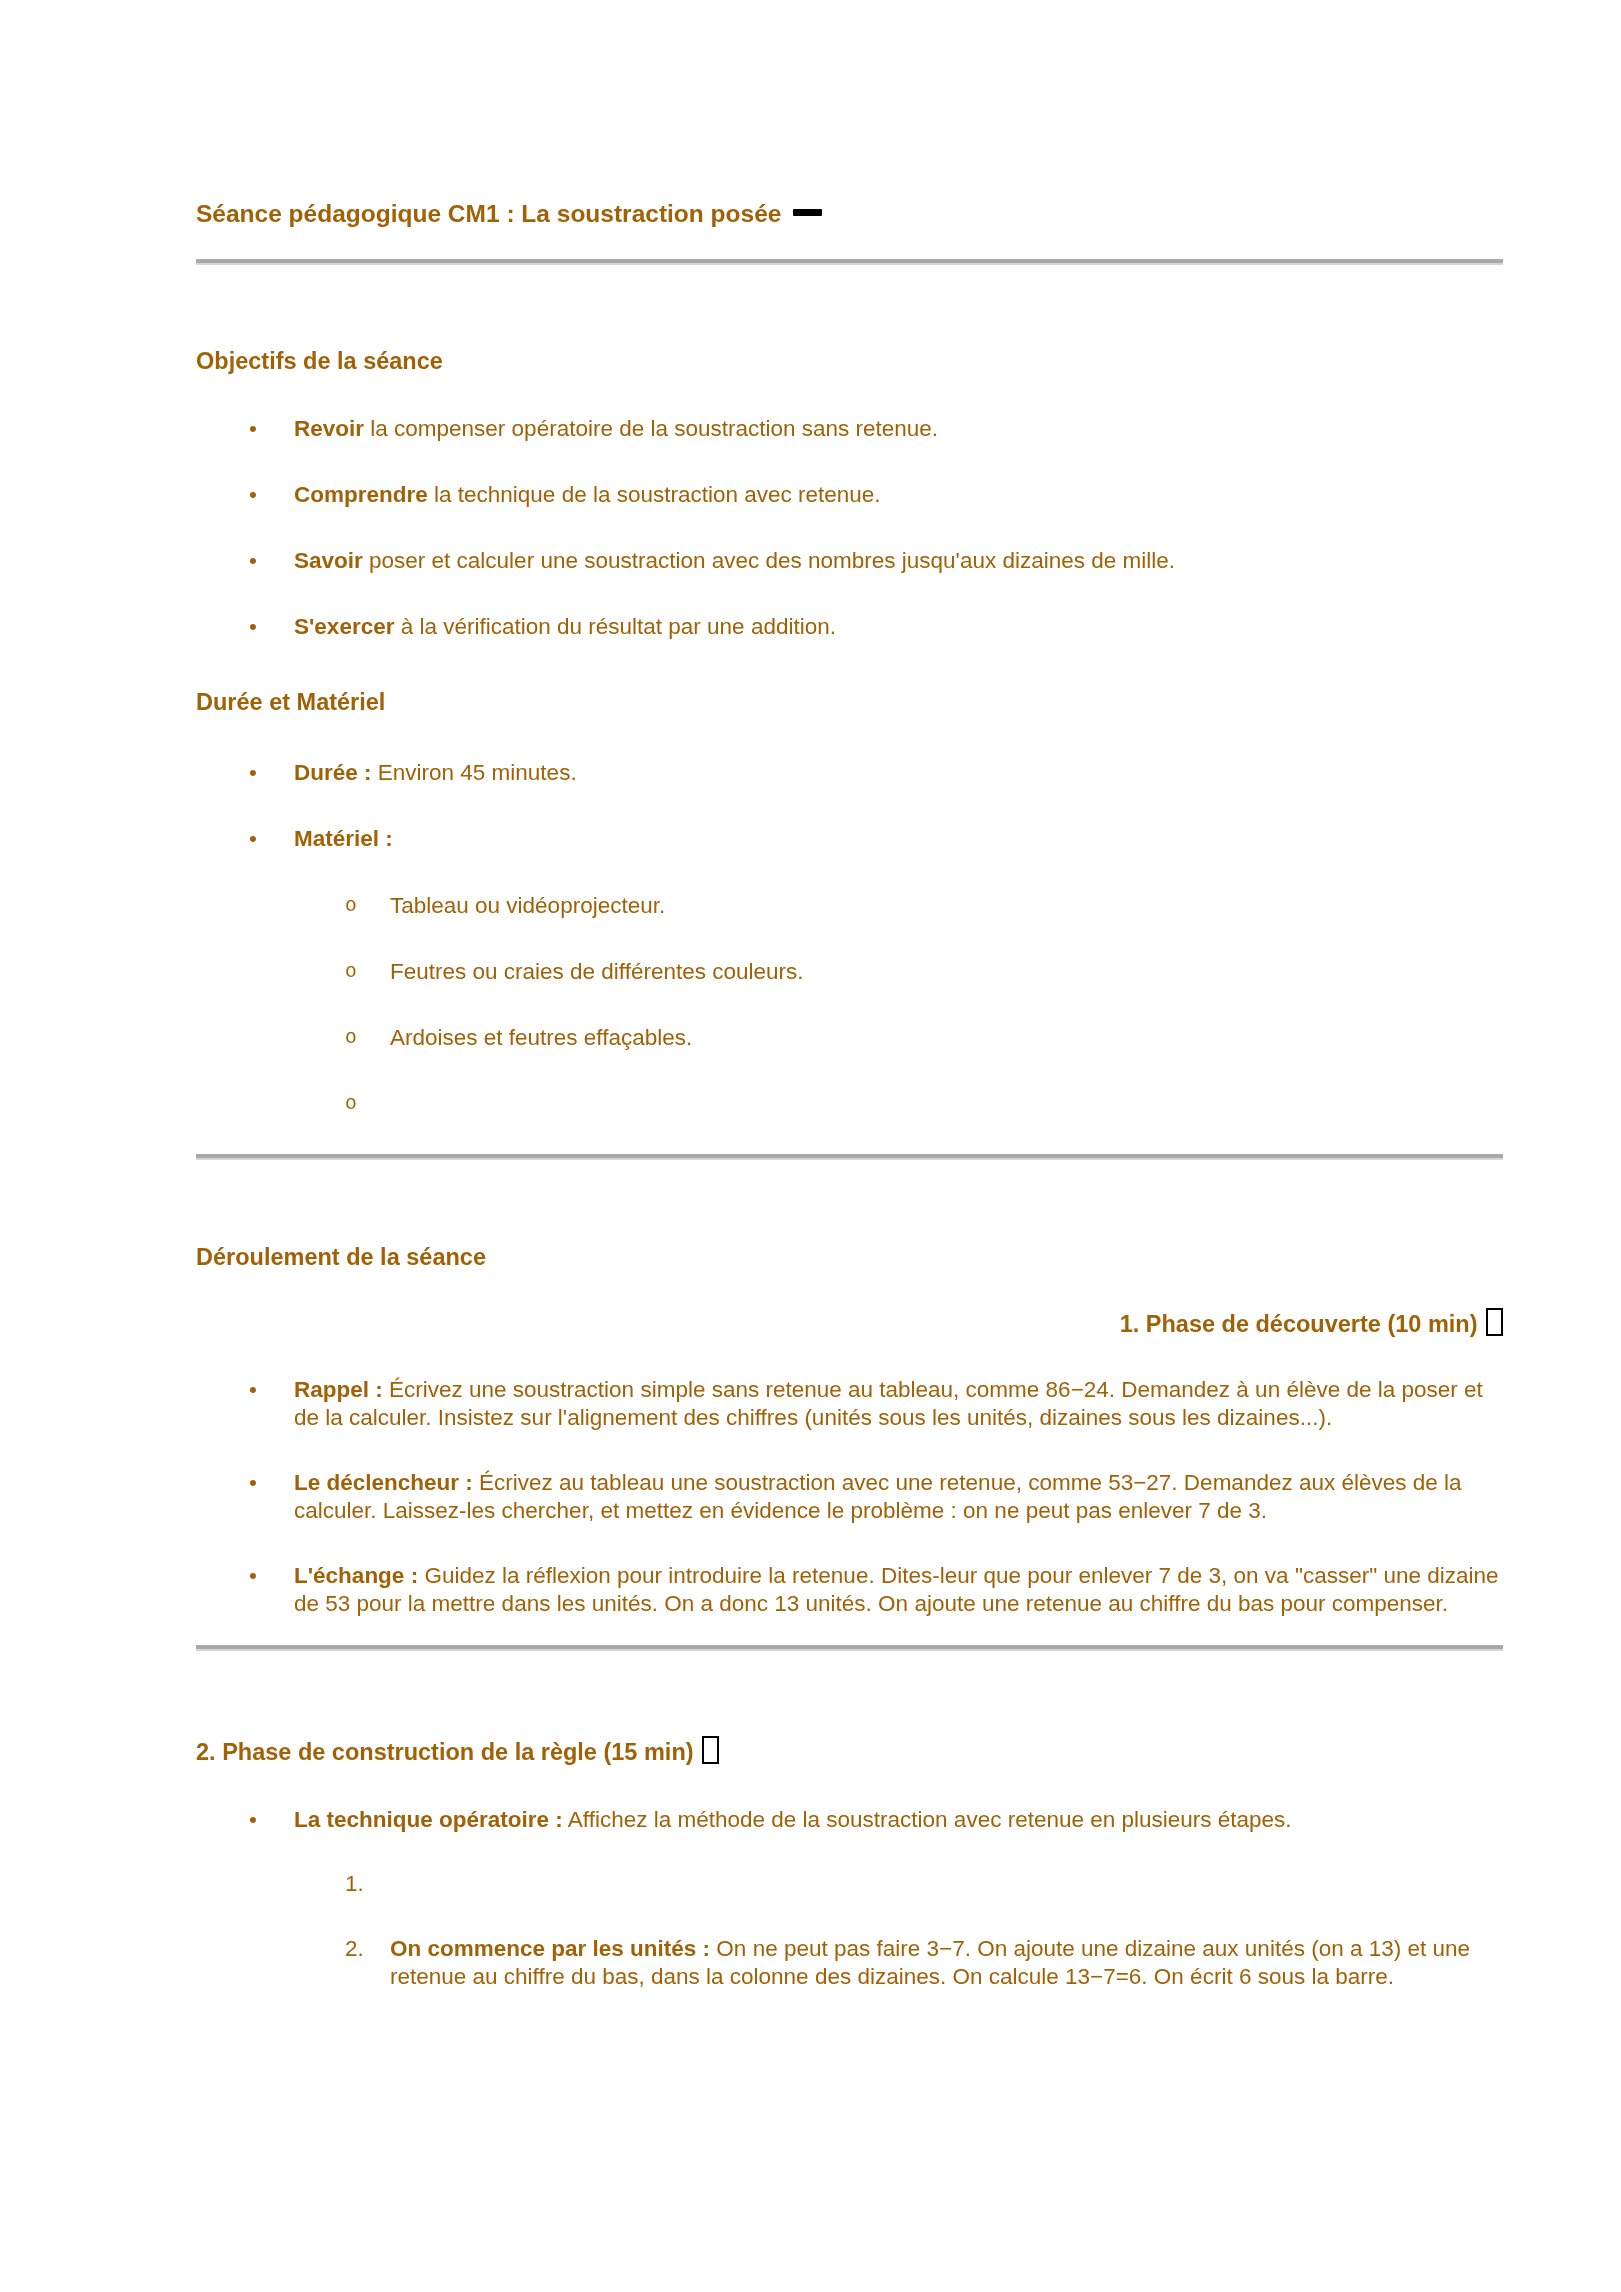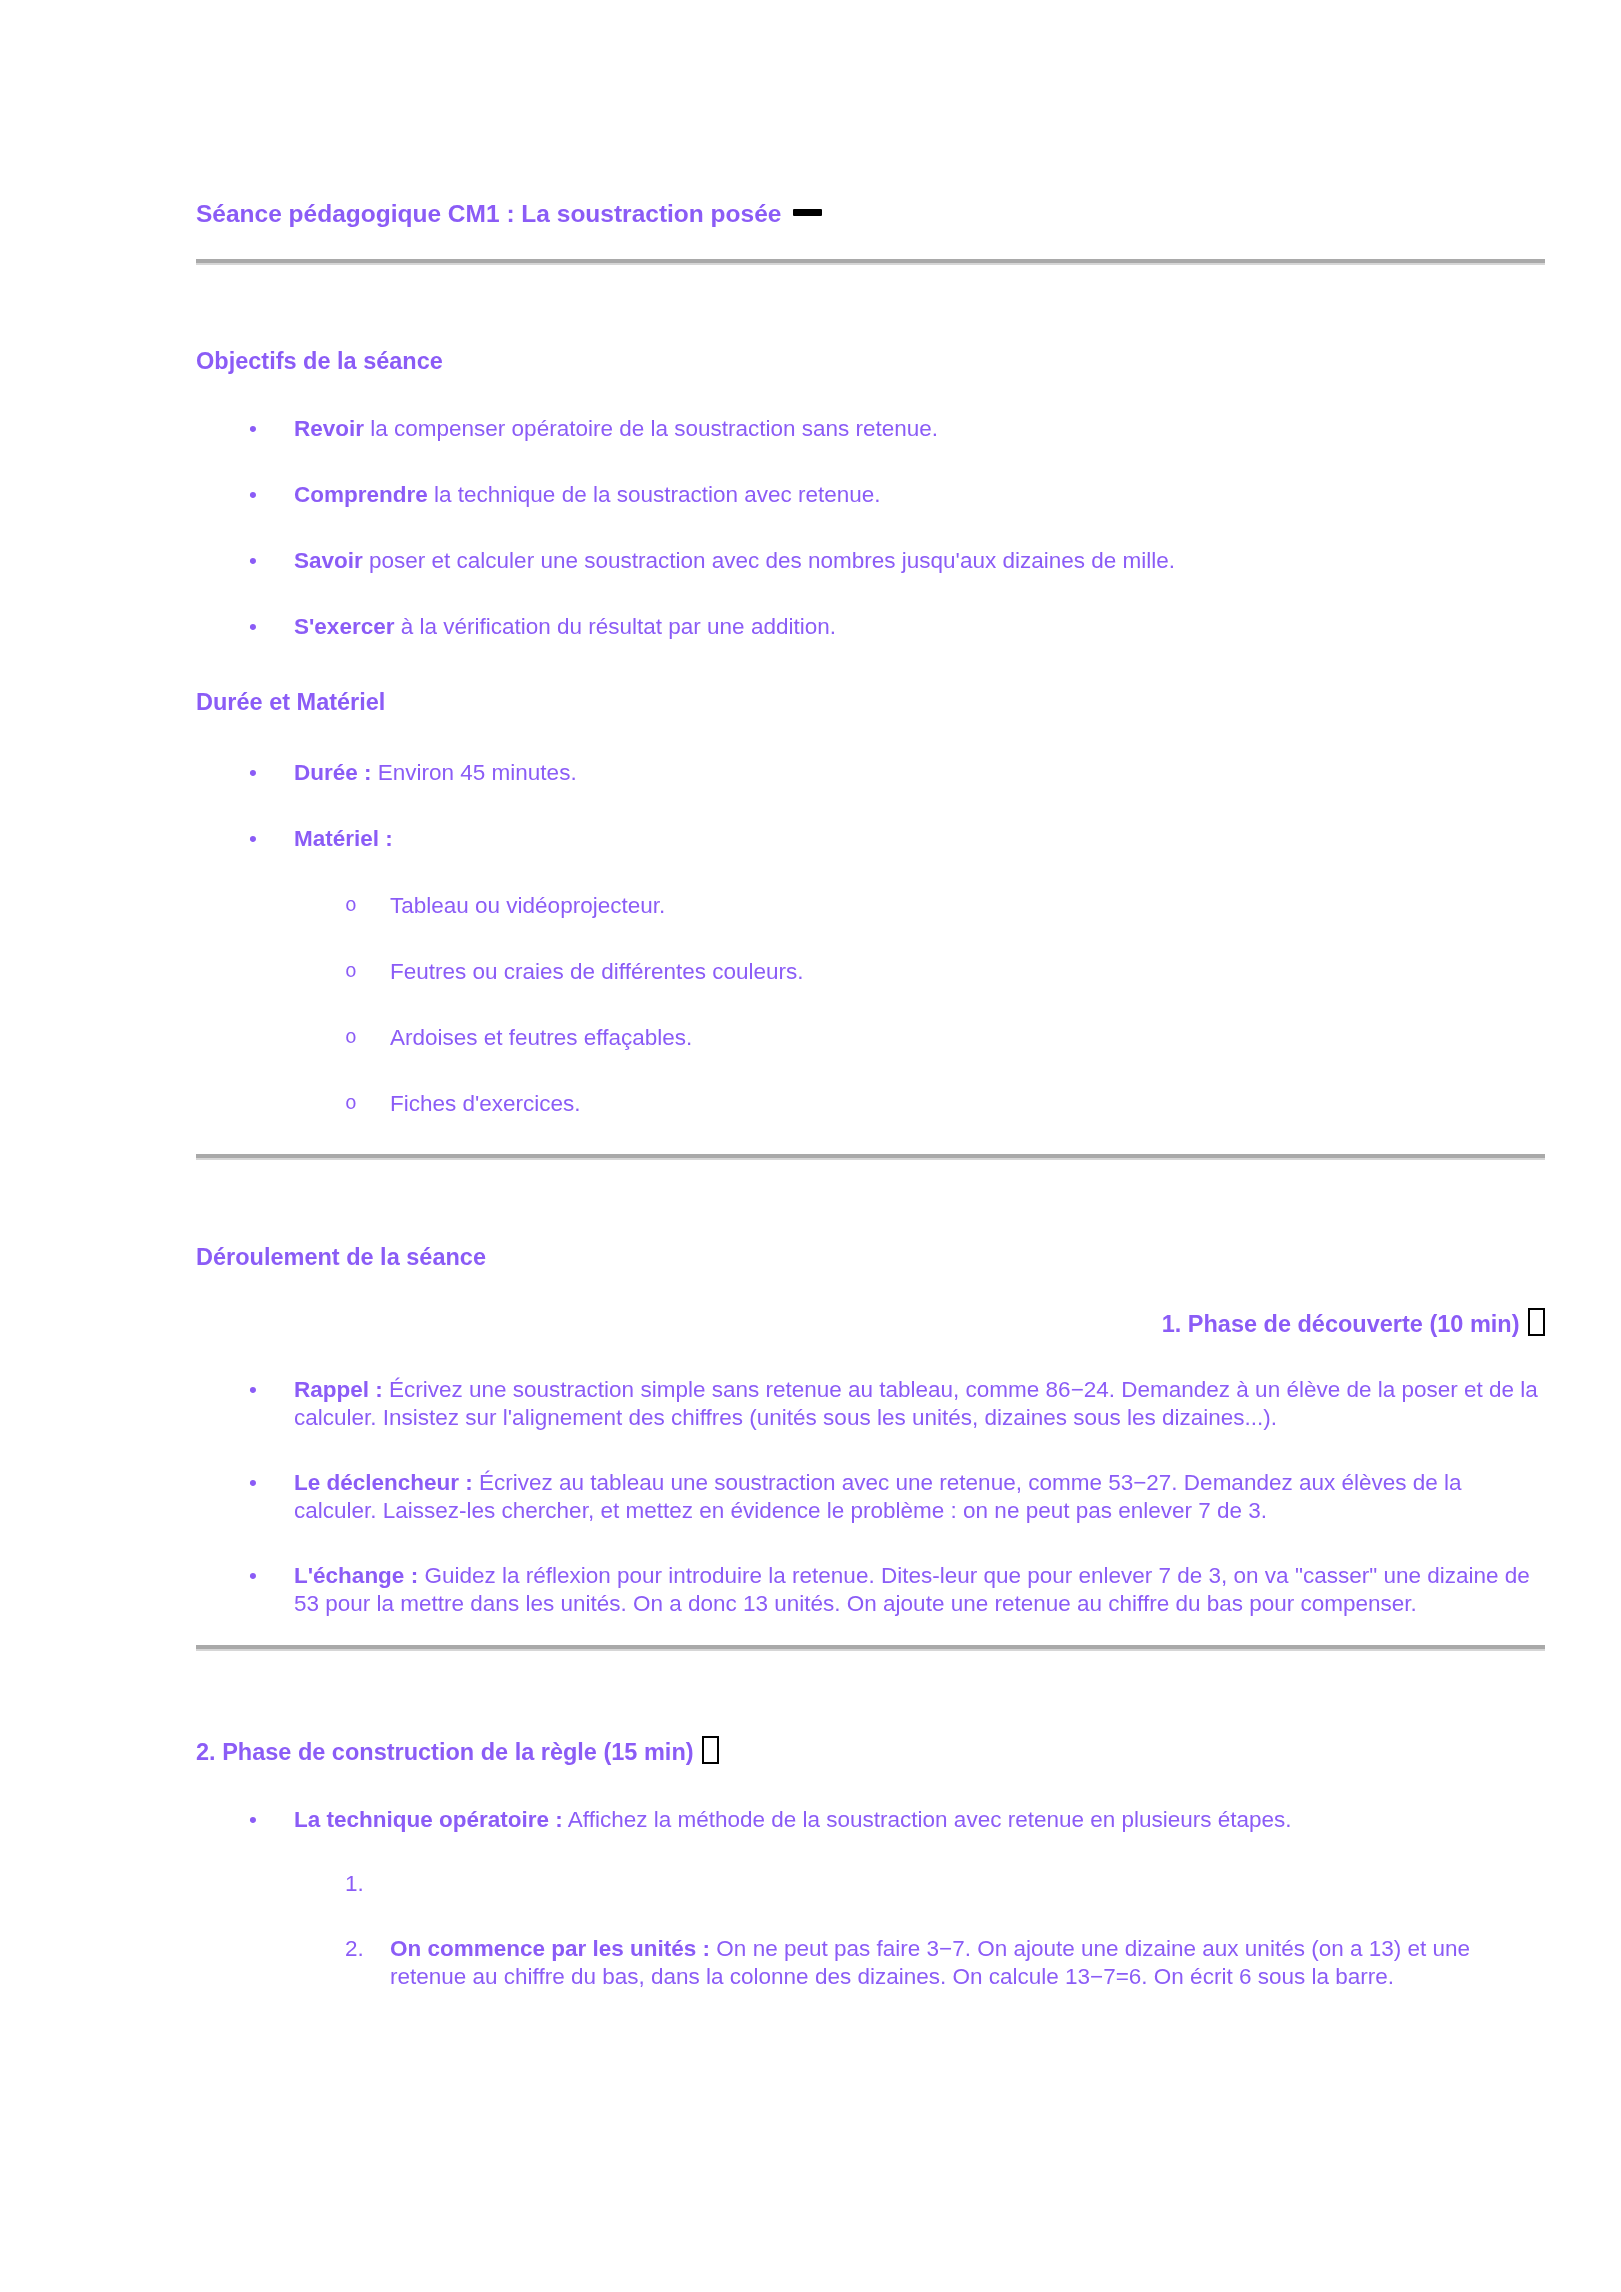--- a/index.html
+++ b/index.html
@@ -7,9 +7,9 @@
     position:relative;
     width:1621px; height:2293px;
     box-sizing:border-box;
-    padding:199px 76px 0 196px;
+    padding:199px 118px 0 196px;
     background:#ffffff;
-    color:#8b5cf6;
+    color:#a16207;
     font-family:"Liberation Sans", sans-serif;
     font-size:22.5px; line-height:28px;
     overflow:hidden;

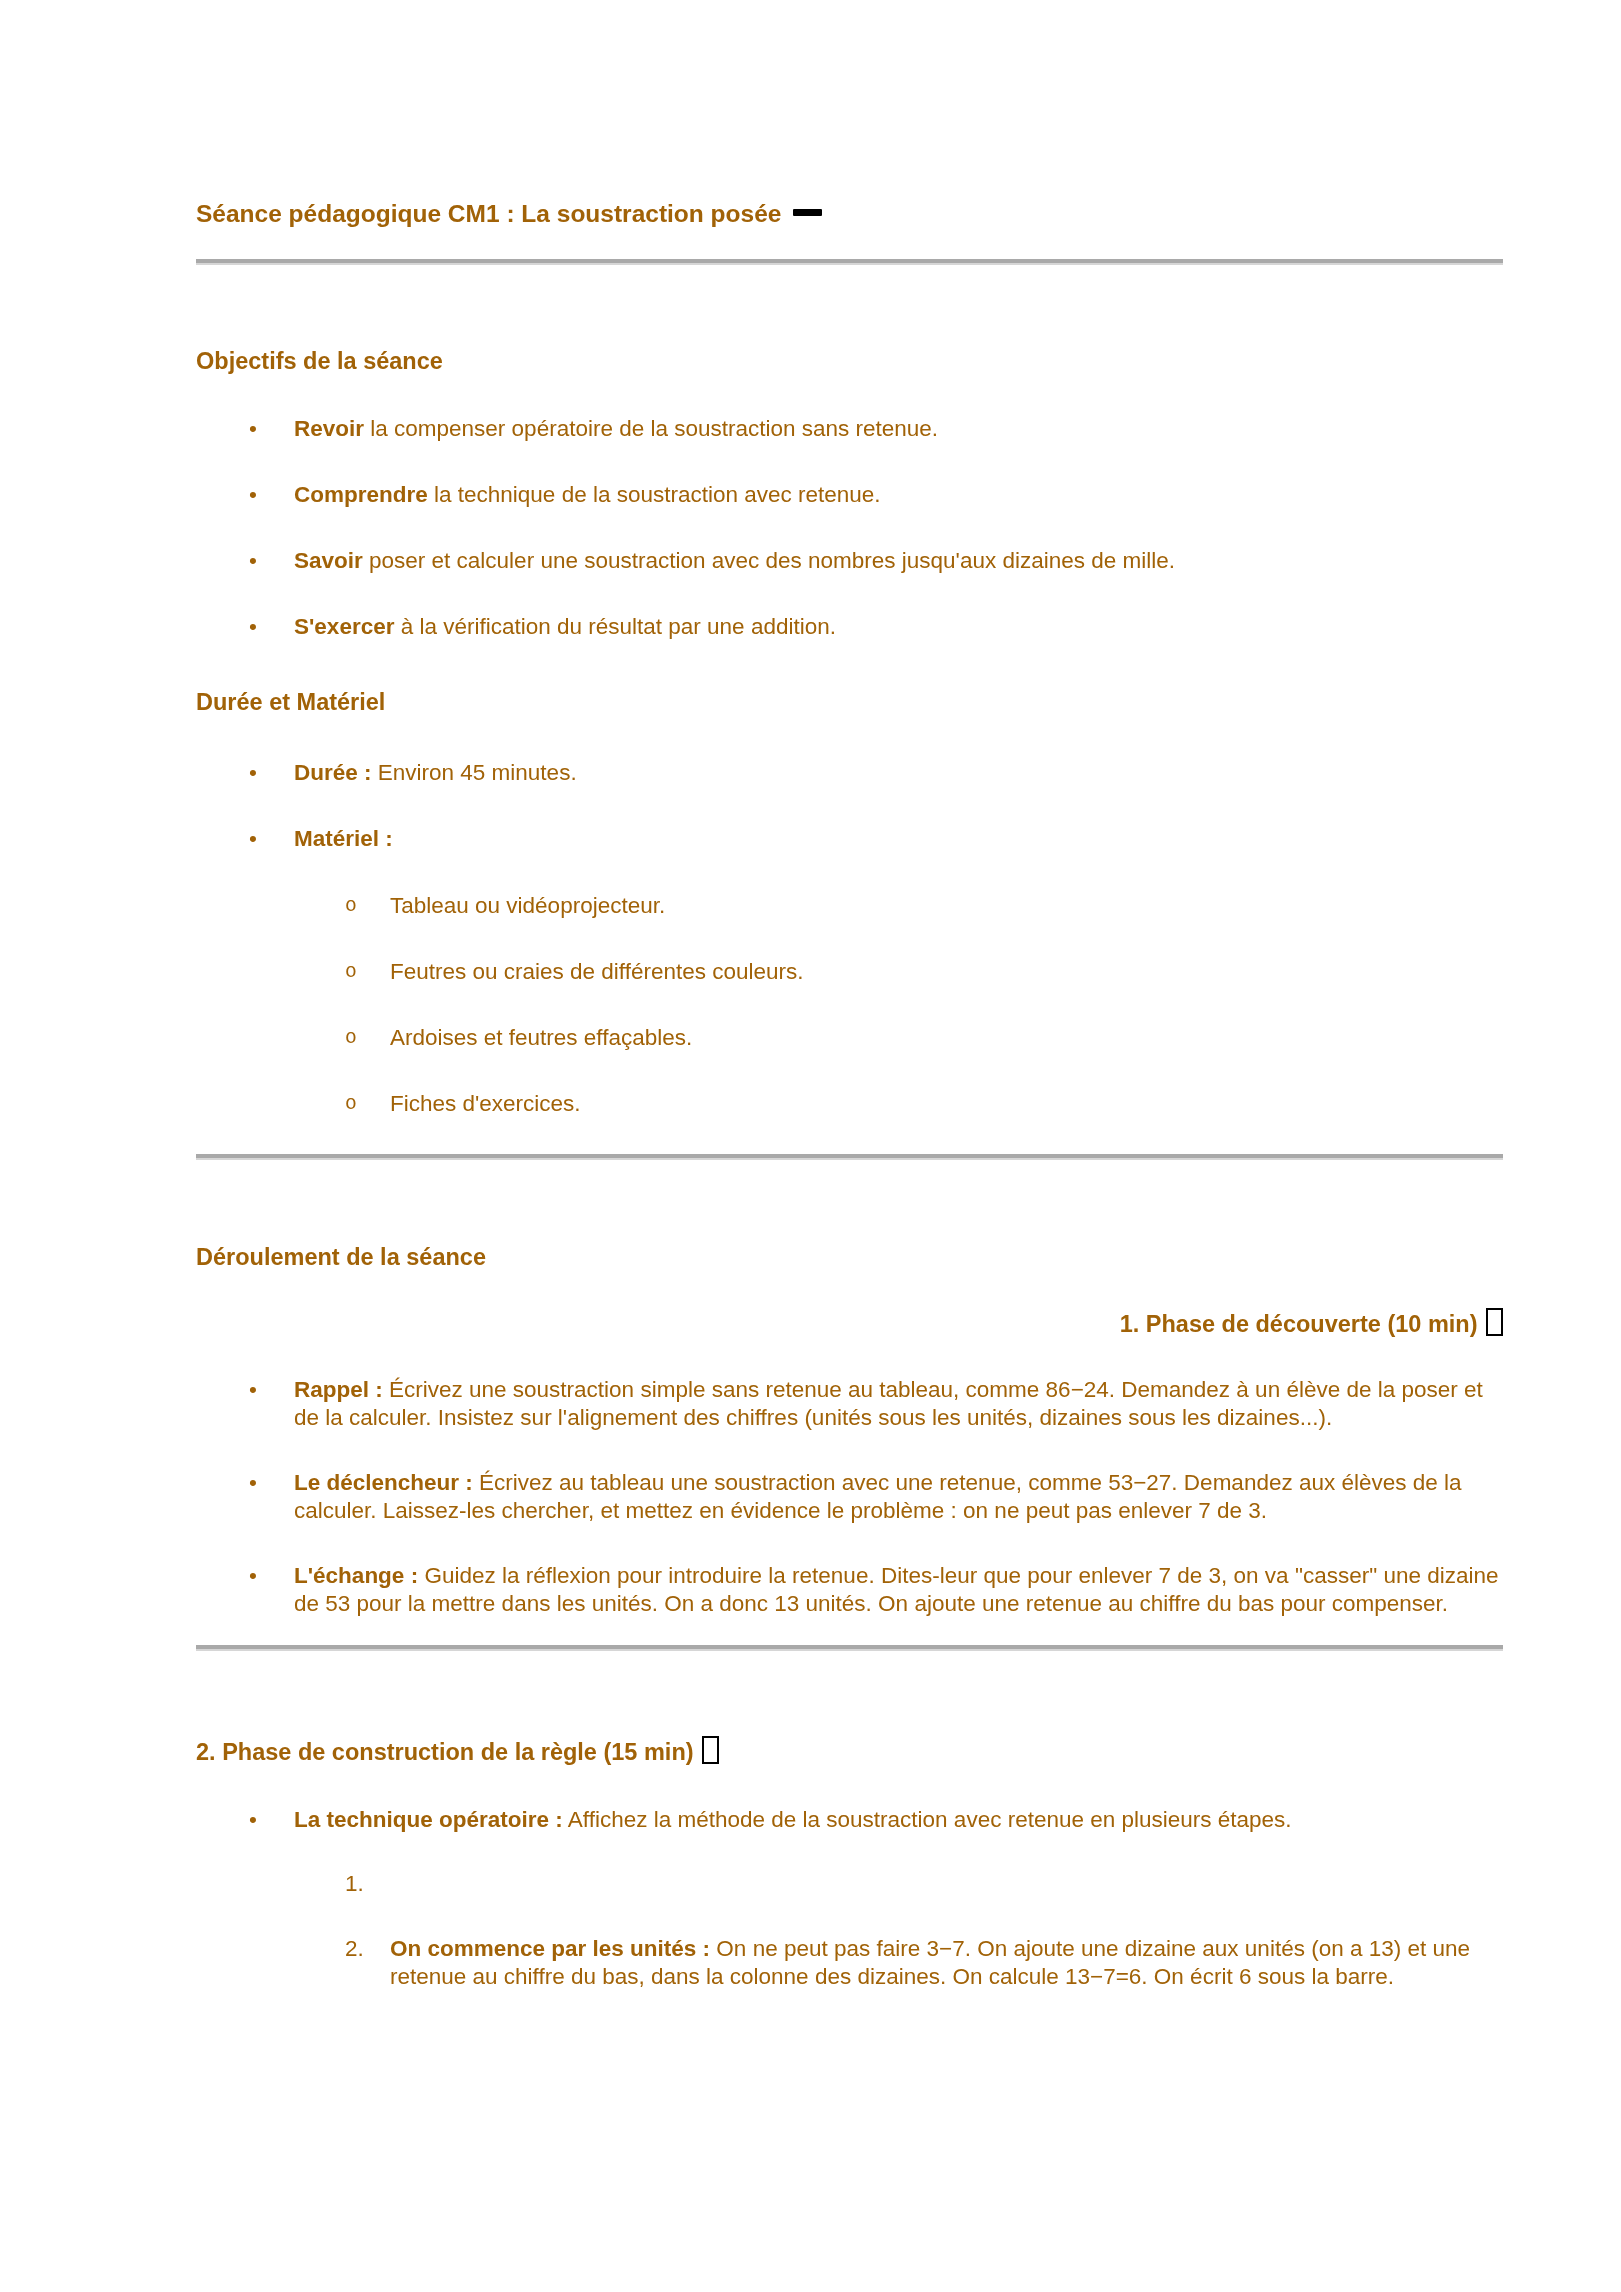--- a/index.html
+++ b/index.html
@@ -109,7 +109,6 @@
     </div>
     <div class="li li-l2">
       <span class="marker marker-o">o</span>
-      <div class="txt">Fiches d'exercices.</div>
     </div>
   </div>
 

